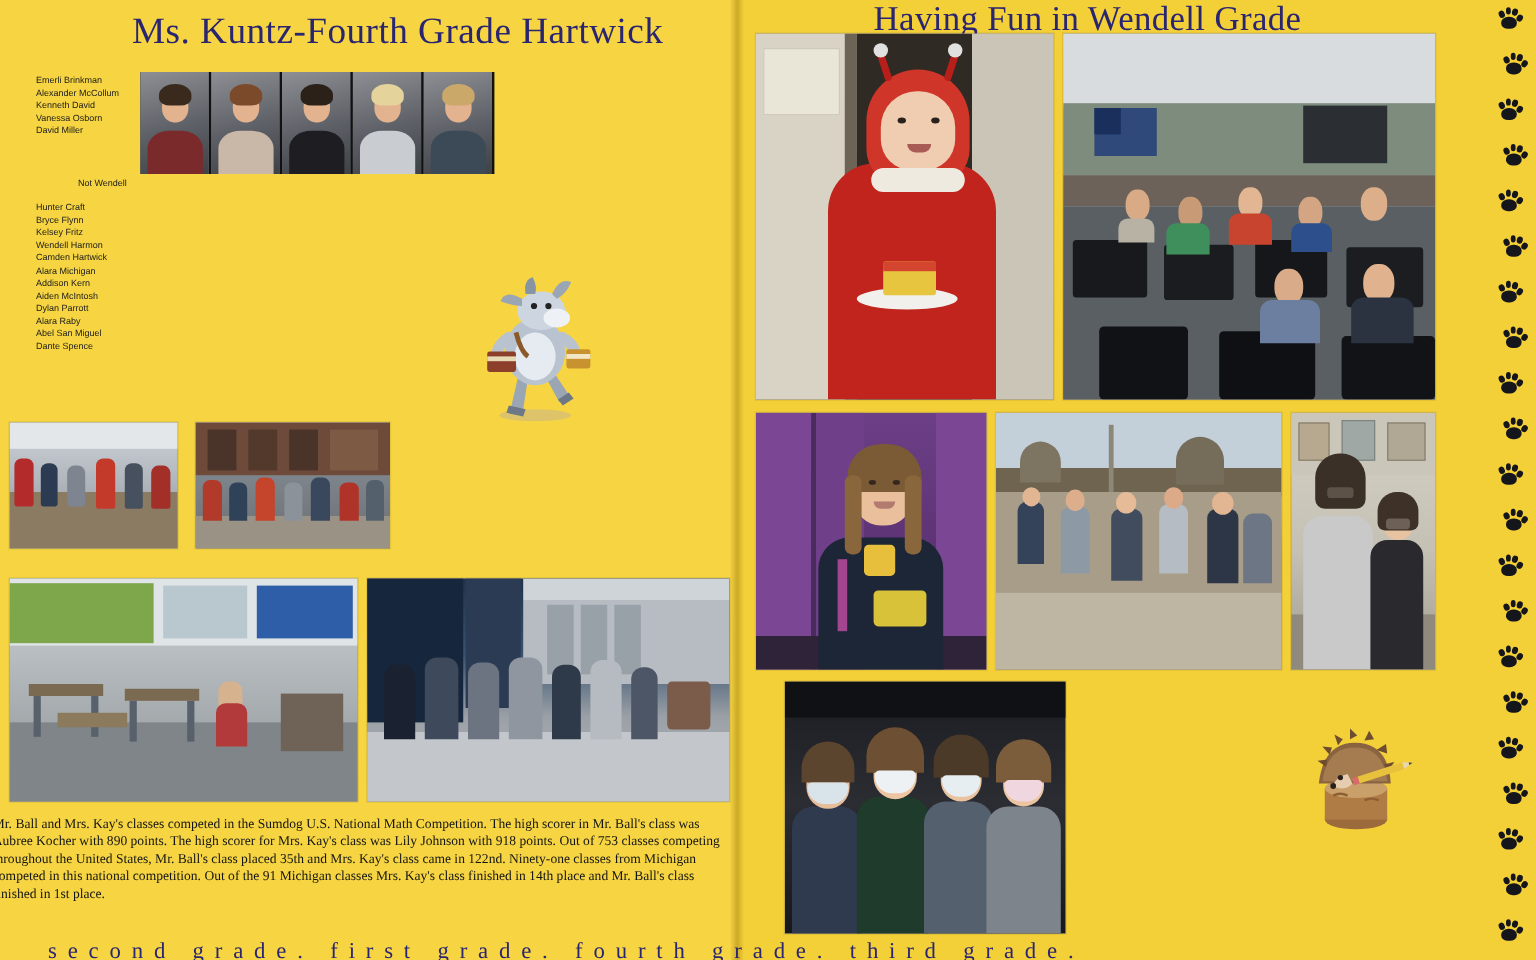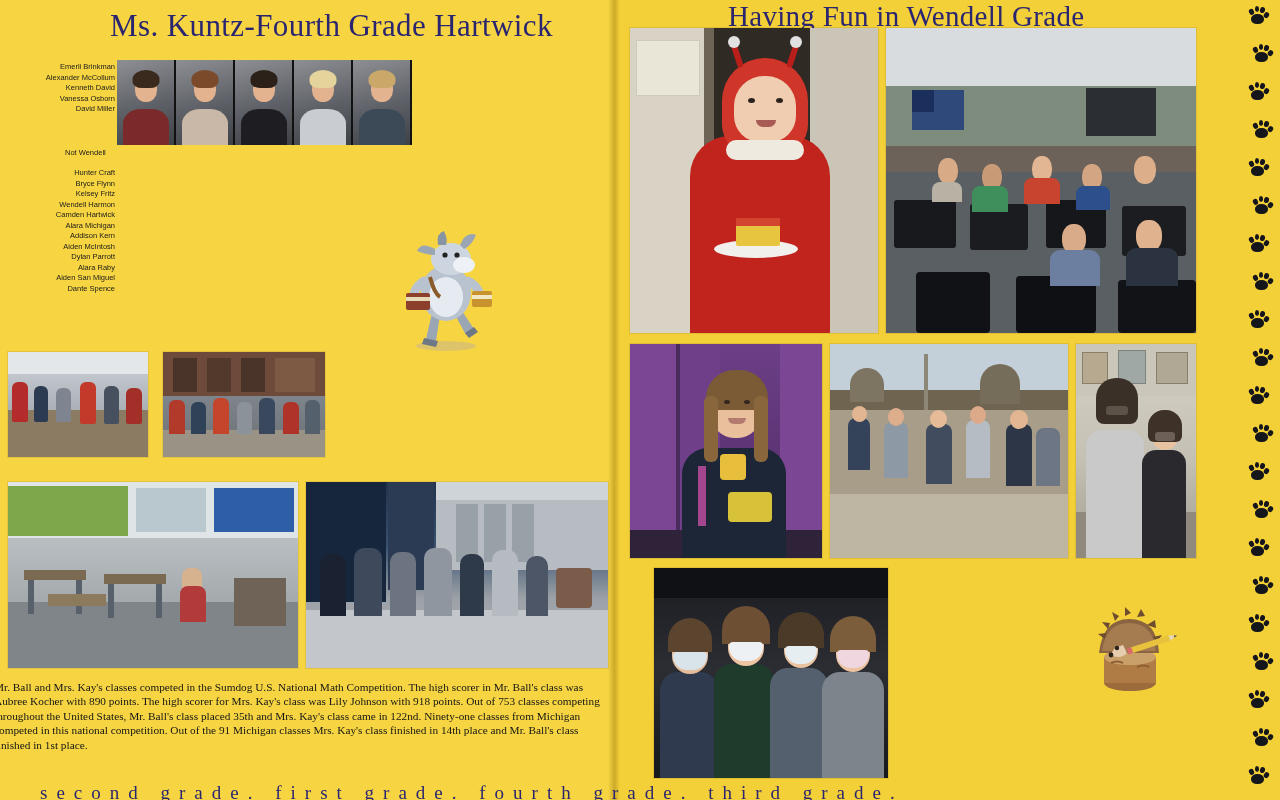--- a/index.html
+++ b/index.html
@@ -60,7 +60,6 @@
     font-size: 7.5px;
     line-height: 10.5px;
     color: #1b1b1b;
-    text-align: right;
     white-space: nowrap;
   }
   #named-list { left: 30px; top: 62px; width: 85px; }

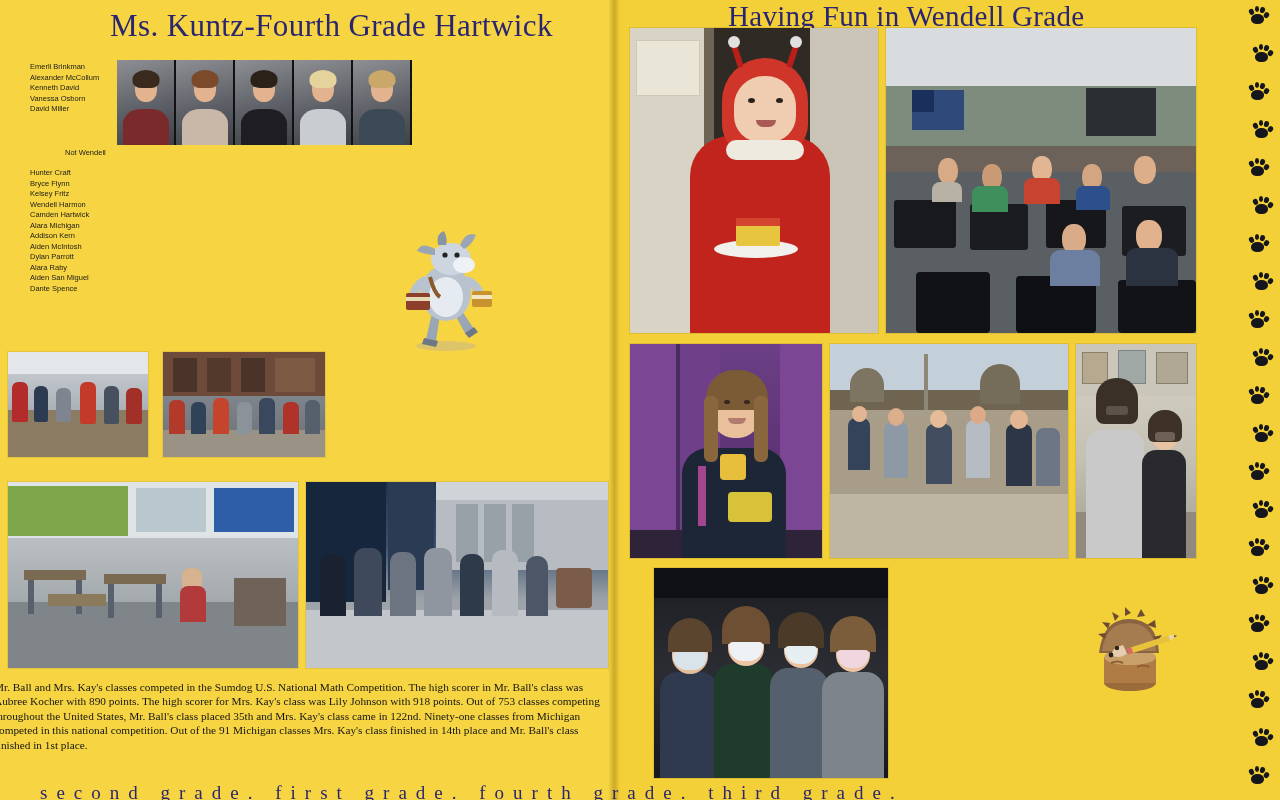--- a/index.html
+++ b/index.html
@@ -218,7 +218,7 @@
       <div>Aiden McIntosh</div>
       <div>Dylan Parrott</div>
       <div>Alara Raby</div>
-      <div>Aiden San Miguel</div>
+      <div>Abel San Miguel</div>
       <div>Dante Spence</div>
     </div>
 

